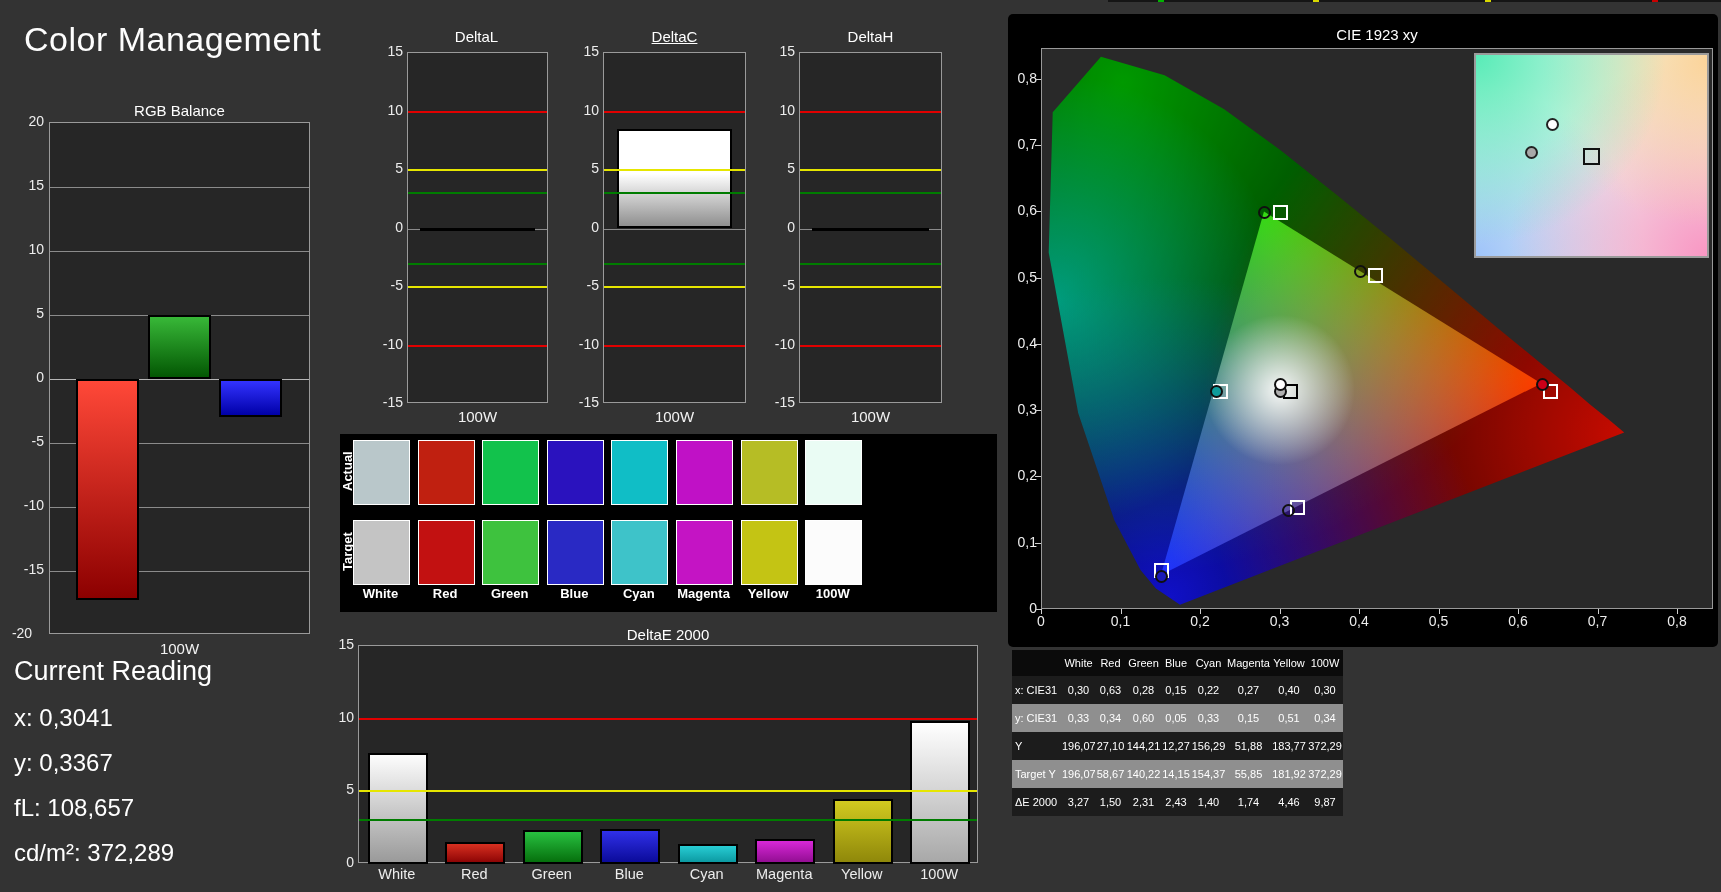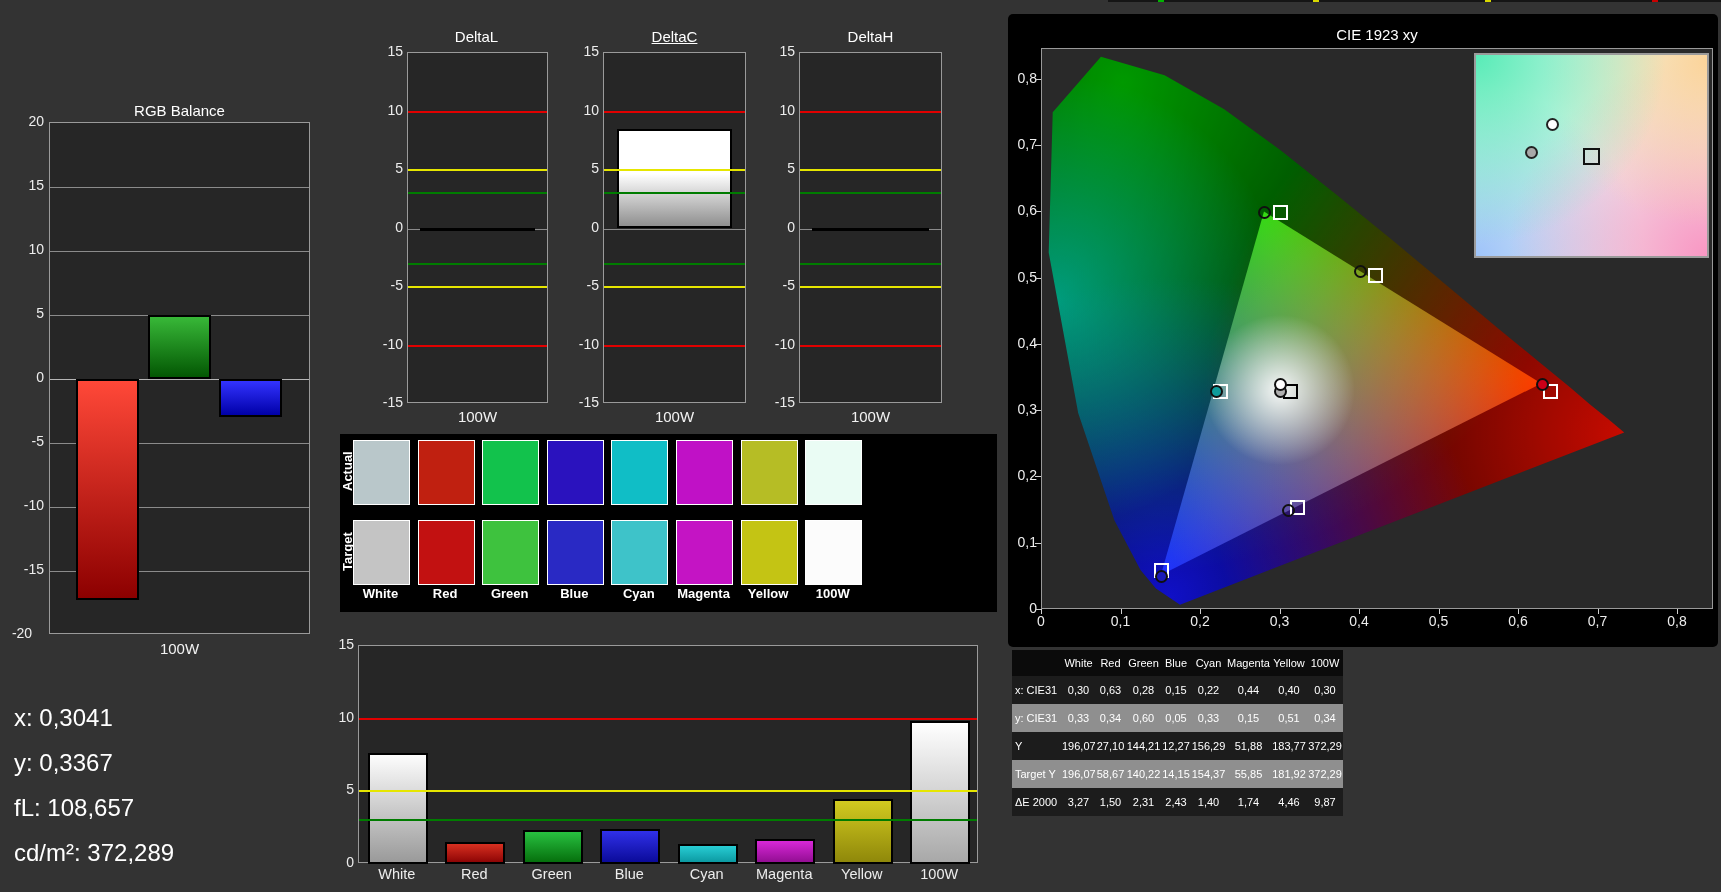--- a/index.html
+++ b/index.html
@@ -75,6 +75,7 @@
 
 <div id="root">
 
+  <div class="abs" id="page-title">Color Management</div>
   <div class="abs" id="top-strip" style="left:1108px;top:0;width:613px;height:2px;background:#151515;">
       <div class="abs" style="left: 50px; top: 0px; width: 6px; height: 2px; background: rgb(0, 180, 0);"></div>
       <div class="abs" style="left: 205px; top: 0px; width: 6px; height: 2px; background: rgb(216, 216, 0);"></div>

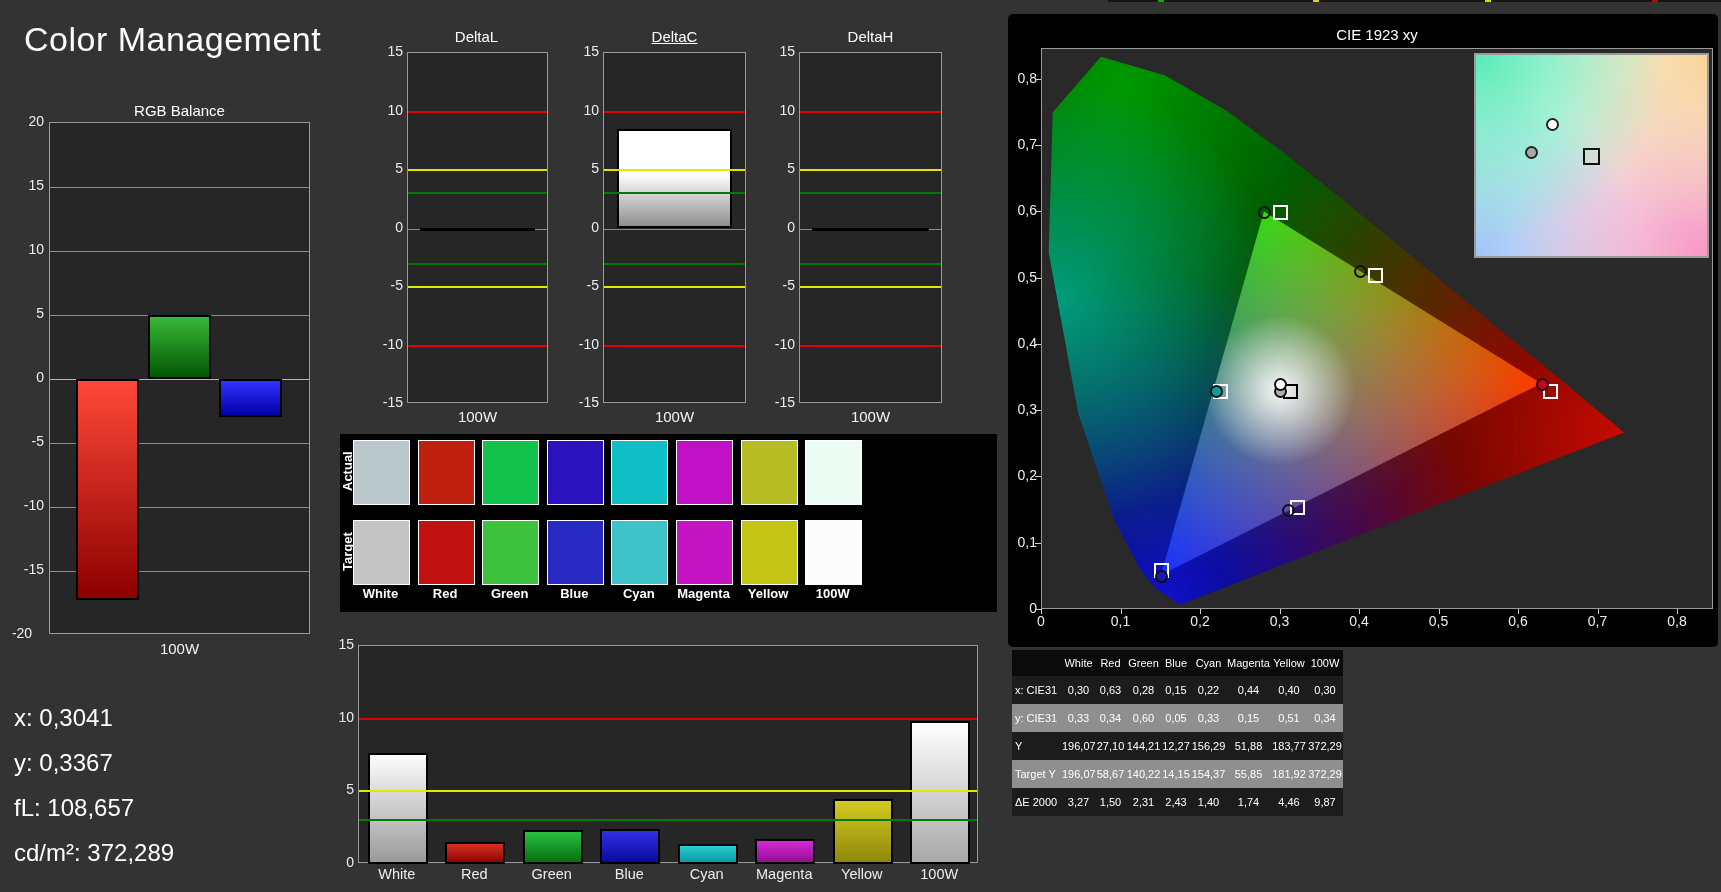--- a/index.html
+++ b/index.html
@@ -172,6 +172,7 @@
       <div class="abs swlabel" style="left: 459.2px; top: 152px; width: 67px;">100W</div>
     </div>
 
+  <div class="ctitle" id="de-title">DeltaE 2000</div>
   <div class="plot" id="de-plot">
       <div class="abs gline" style="top: 72.6665px; background: rgb(139, 139, 139);"></div>
       <div class="abs gline" style="top: 145.333px; background: rgb(139, 139, 139);"></div>

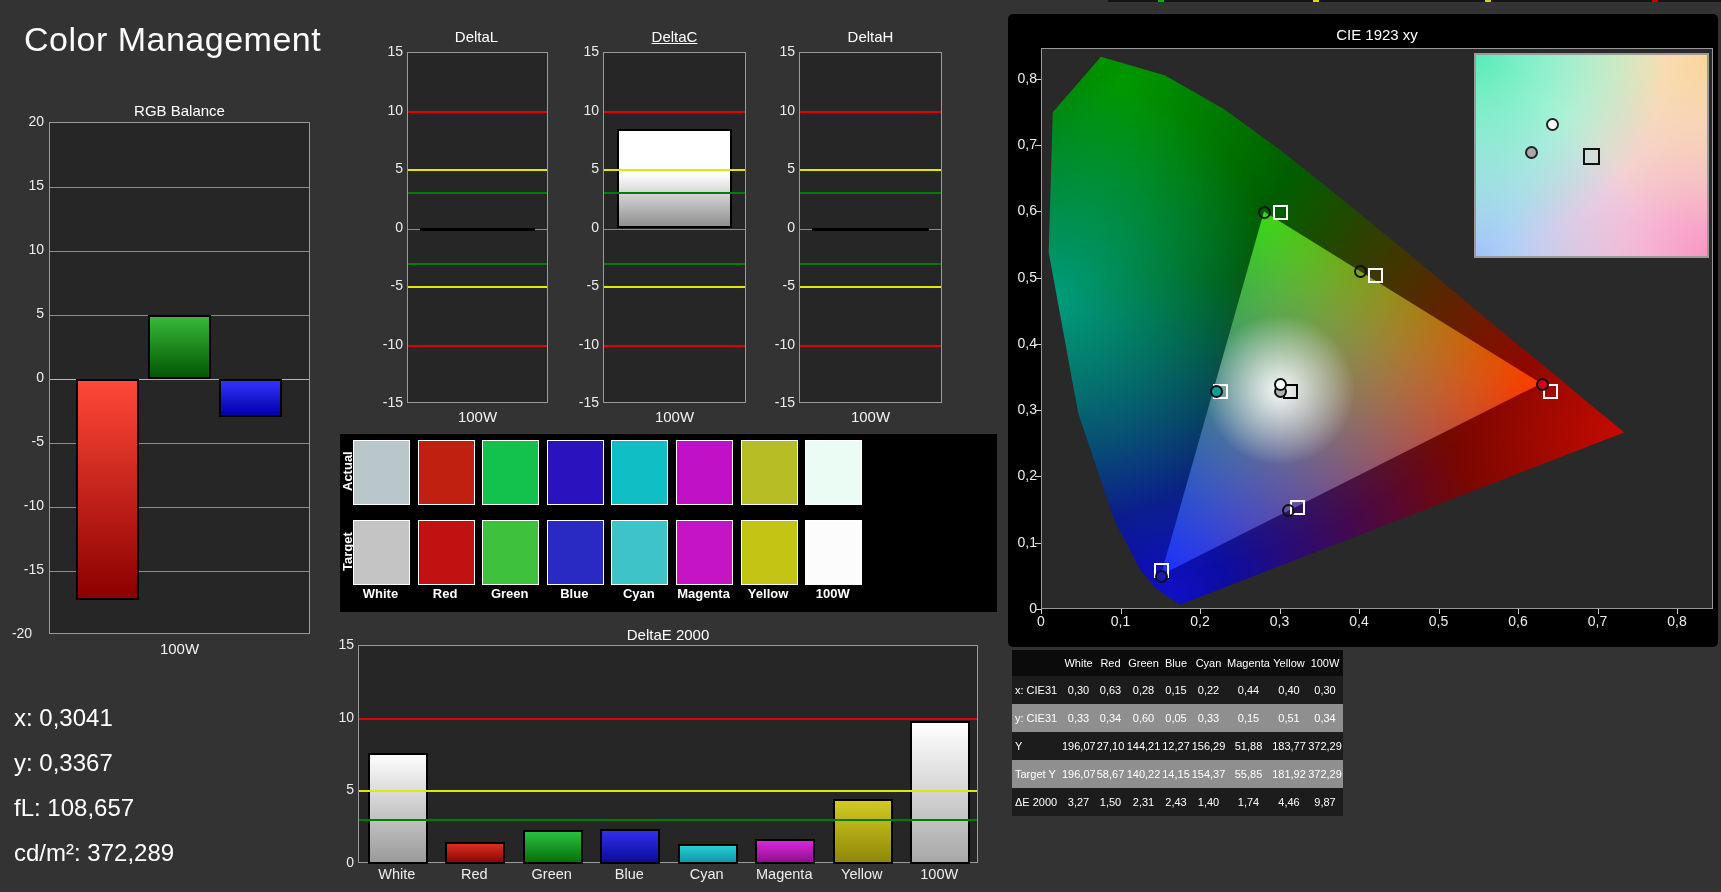--- a/index.html
+++ b/index.html
@@ -189,6 +189,7 @@
       <div class="abs refline" style="top: 173.4px; background: rgb(0, 124, 0);"></div>
     </div>
 
+  <div class="abs" id="current-reading-heading">Current Reading</div>
   <div class="cr-line" style="top:704px;"><span>x:</span> <span>0,3041</span></div>
   <div class="cr-line" style="top:749px;"><span>y:</span> <span>0,3367</span></div>
   <div class="cr-line" style="top:794px;"><span>fL:</span> <span>108,657</span></div>

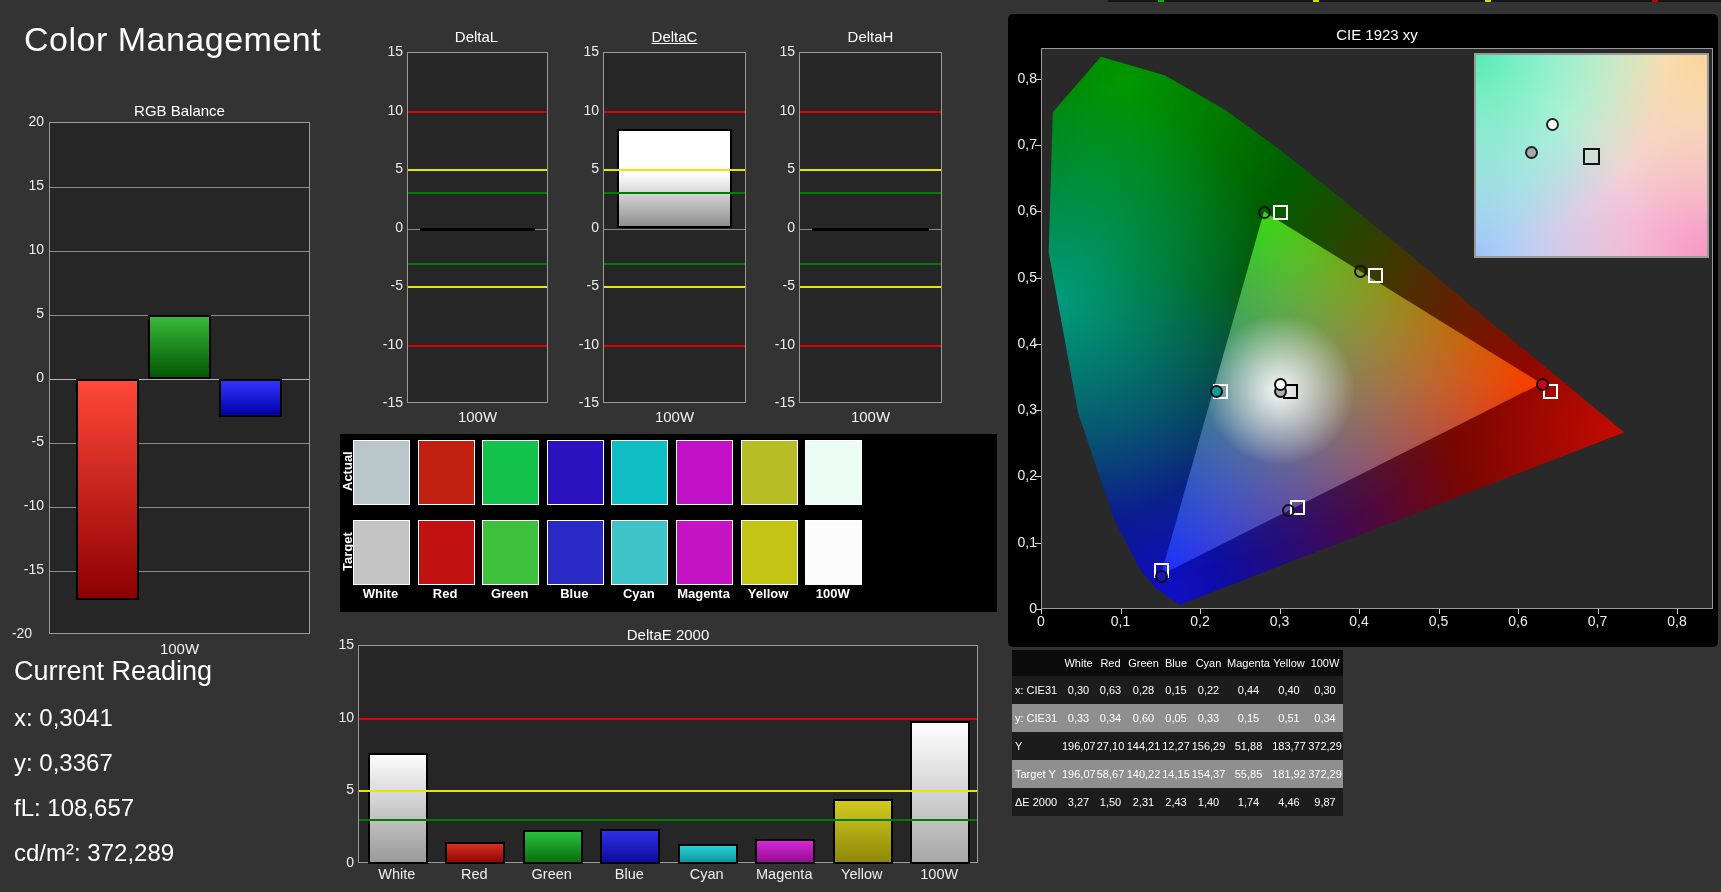--- a/index.html
+++ b/index.html
@@ -241,7 +241,7 @@
       <div class="tcell rowdark">0,28</div>
       <div class="tcell rowdark">0,15</div>
       <div class="tcell rowdark">0,22</div>
-      <div class="tcell rowdark">0,44</div>
+      <div class="tcell rowdark">0,27</div>
       <div class="tcell rowdark">0,40</div>
       <div class="tcell rowdark">0,30</div>
       <div class="tcell lbl rowlight">y: CIE31</div>

